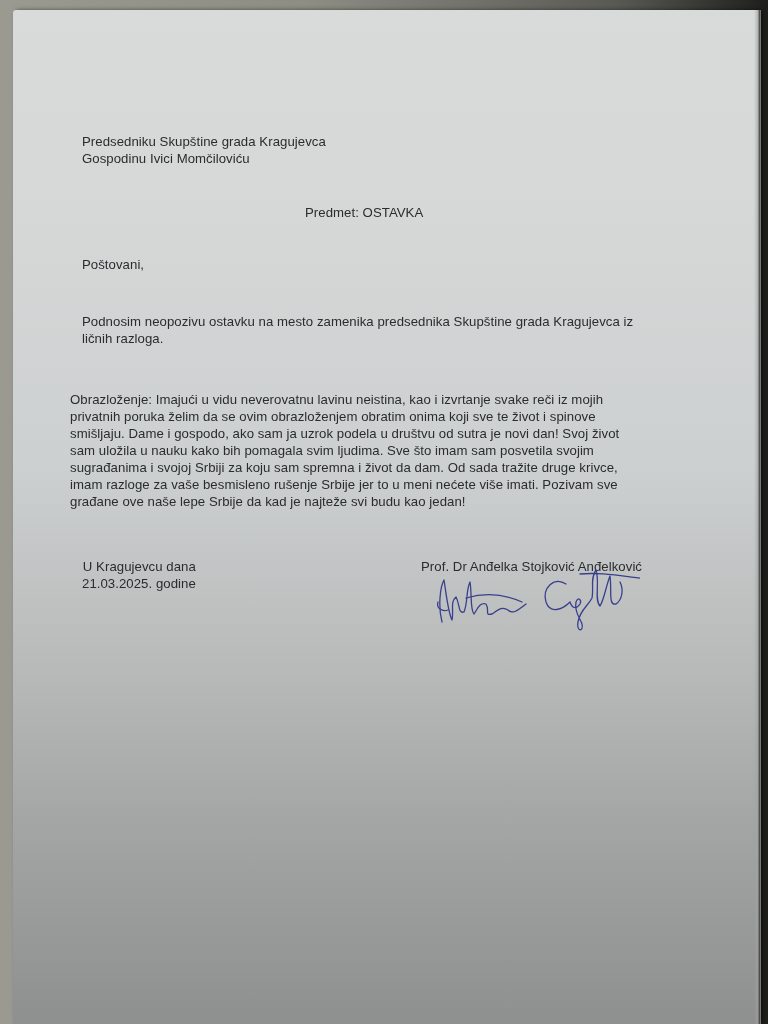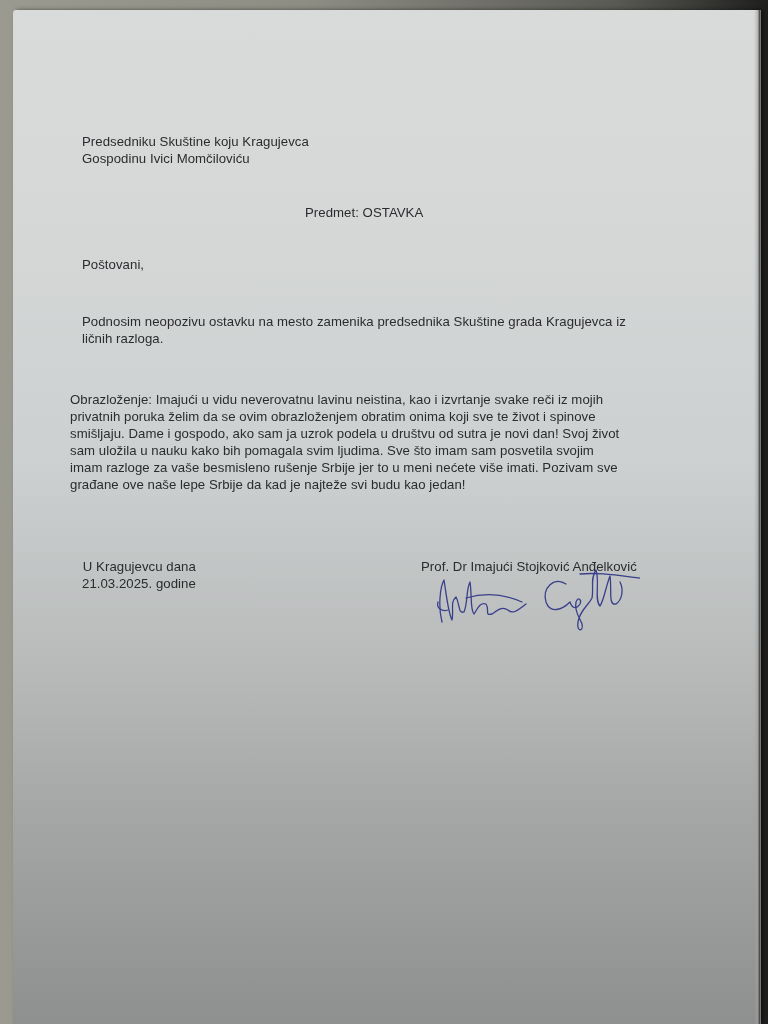--- a/index.html
+++ b/index.html
@@ -48,7 +48,7 @@
 </div>
 
 <div class="text addressee">
-  <div>Predsedniku Skuštine koju Kragujevca</div>
+  <div>Predsedniku Skupštine grada Kragujevca</div>
   <div>Gospodinu Ivici Momčiloviću</div>
 </div>
 

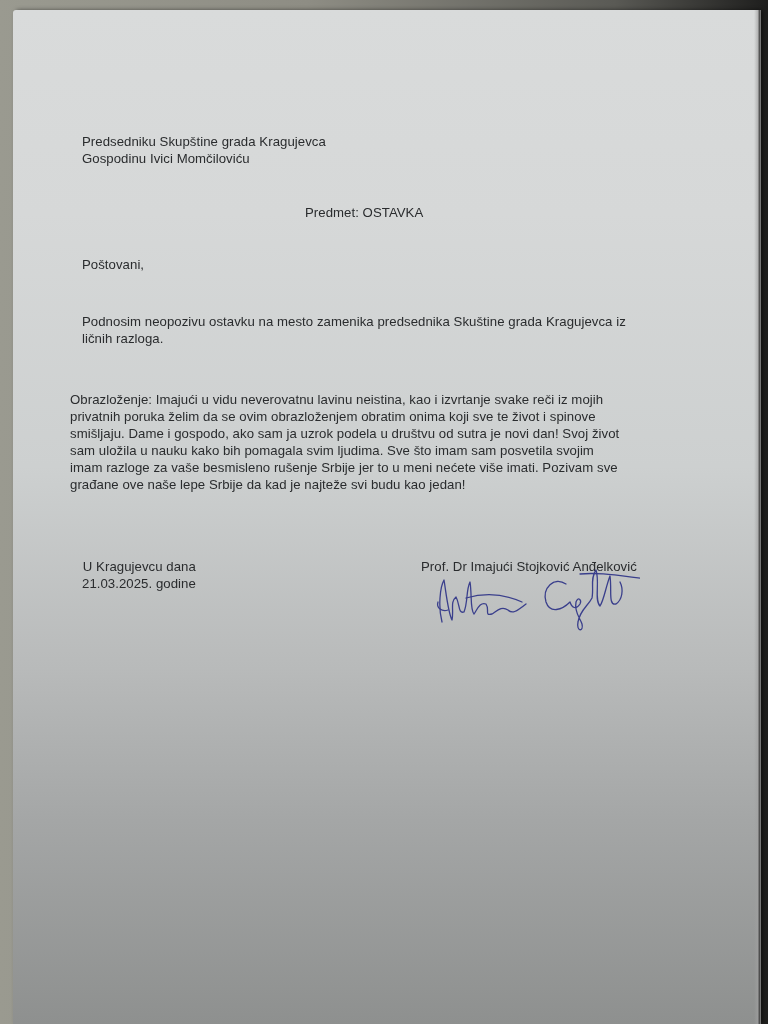--- a/index.html
+++ b/index.html
@@ -57,7 +57,7 @@
 <div class="text salutation">Poštovani,</div>
 
 <div class="text p1">
-  <div>Podnosim neopozivu ostavku na mesto zamenika predsednika Skuštine grada Kragujevca iz</div>
+  <div>Podnosim neopozivu ostavku na mesto zamenika predsednika Skupštine grada Kragujevca iz</div>
   <div>ličnih razloga.</div>
 </div>
 

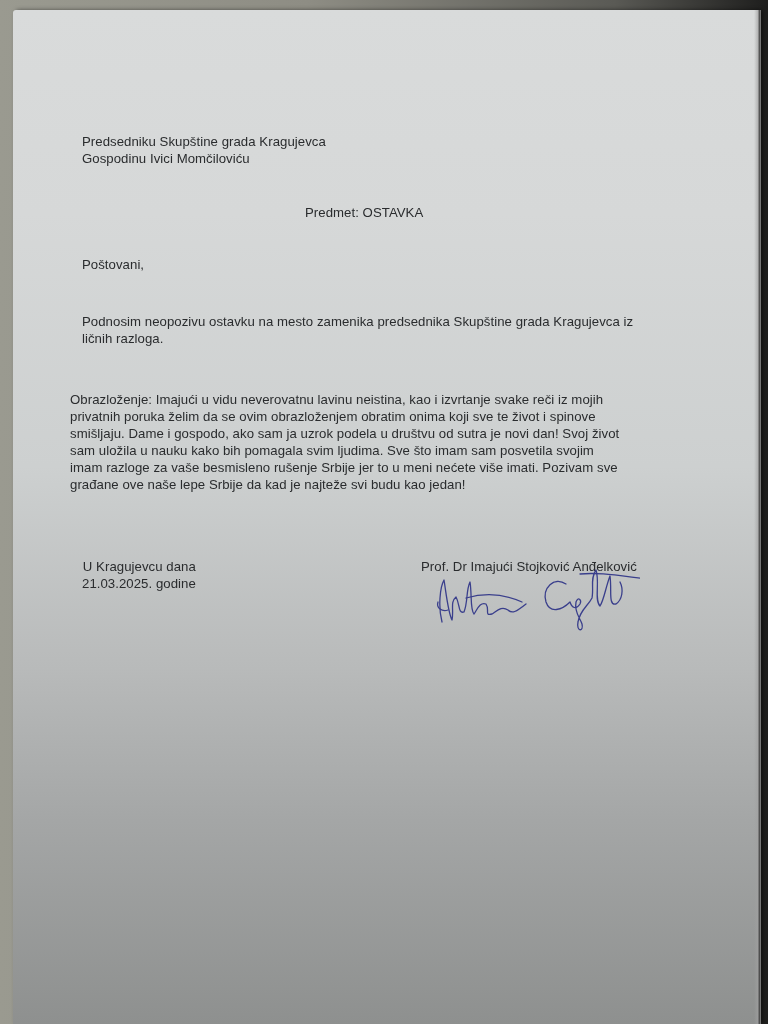--- a/index.html
+++ b/index.html
@@ -66,6 +66,7 @@
   <div>privatnih poruka želim da se ovim obrazloženjem obratim onima koji sve te život i spinove</div>
   <div>smišljaju. Dame i gospodo, ako sam ja uzrok podela u društvu od sutra je novi dan! Svoj život</div>
   <div>sam uložila u nauku kako bih pomagala svim ljudima. Sve što imam sam posvetila svojim</div>
+  <div>sugrađanima i svojoj Srbiji za koju sam spremna i život da dam. Od sada tražite druge krivce,</div>
   <div>imam razloge za vaše besmisleno rušenje Srbije jer to u meni nećete više imati. Pozivam sve</div>
   <div>građane ove naše lepe Srbije da kad je najteže svi budu kao jedan!</div>
 </div>

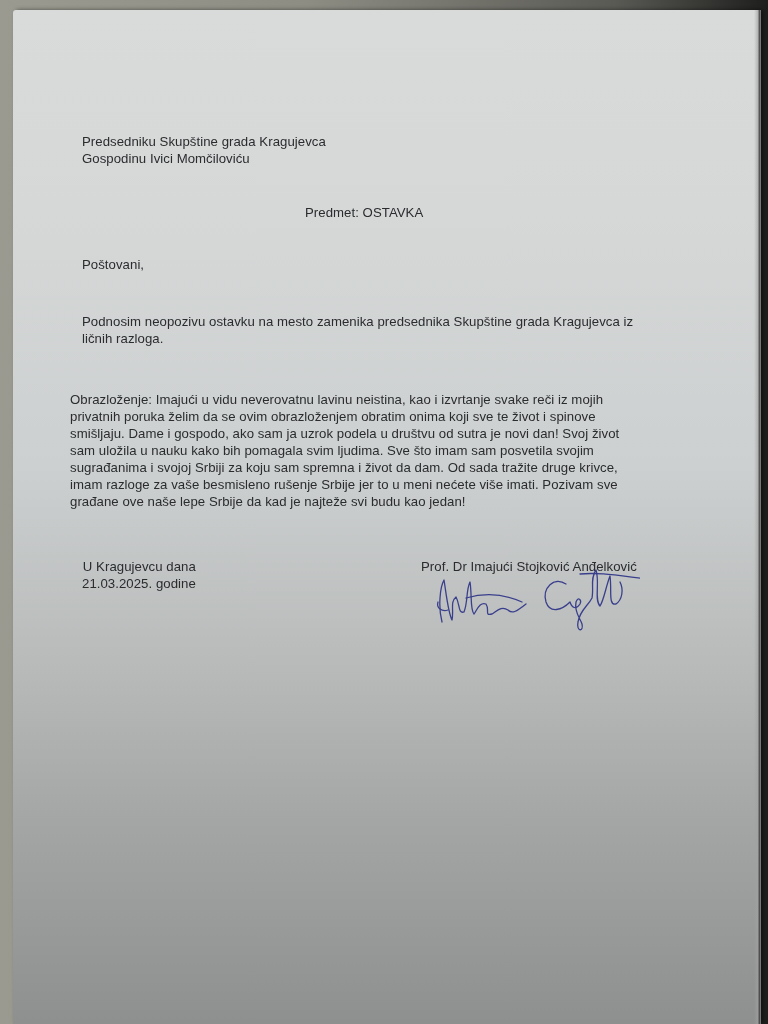--- a/index.html
+++ b/index.html
@@ -76,7 +76,7 @@
   <div>21.03.2025. godine</div>
 </div>
 
-<div class="text sig-name">Prof. Dr Imajući Stojković Anđelković</div>
+<div class="text sig-name">Prof. Dr Anđelka Stojković Anđelković</div>
 
 <svg class="signature" viewBox="0 0 210 75" fill="none" stroke="#3a3f8c" stroke-width="1.3" stroke-linecap="round" stroke-linejoin="round">
   <path d="M12 60 C 8 45, 10 25, 14 18 C 16 30, 18 50, 22 58 C 24 48, 20 40, 26 35 C 30 42, 28 52, 34 50 C 38 40, 36 28, 40 20 C 42 32, 40 48, 44 52 C 48 46, 50 40, 56 42 C 60 48, 54 54, 62 52 C 68 48, 72 44, 78 48 C 82 52, 86 50, 96 42"></path>

